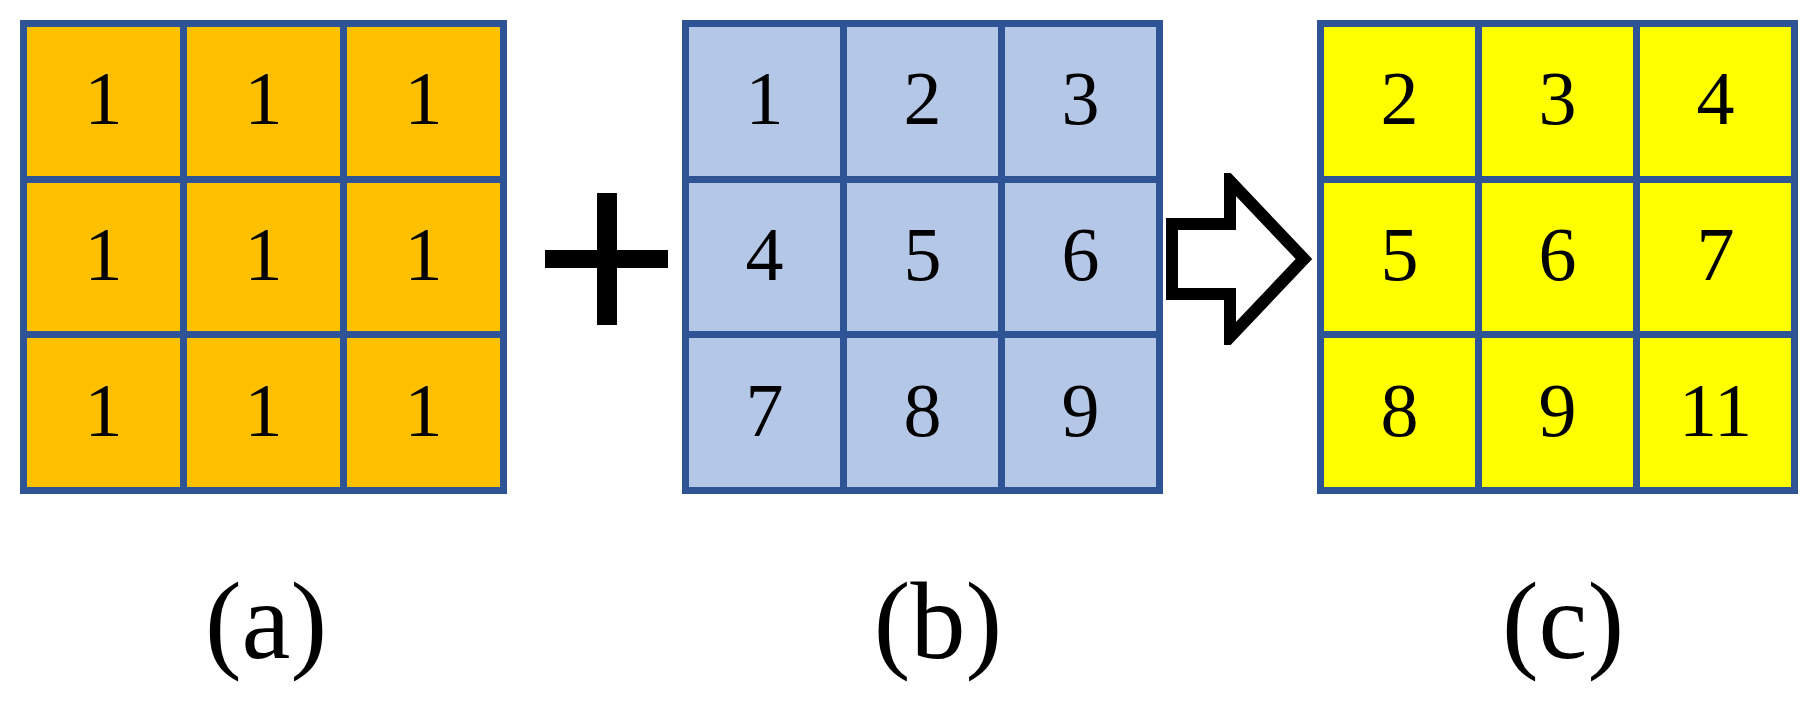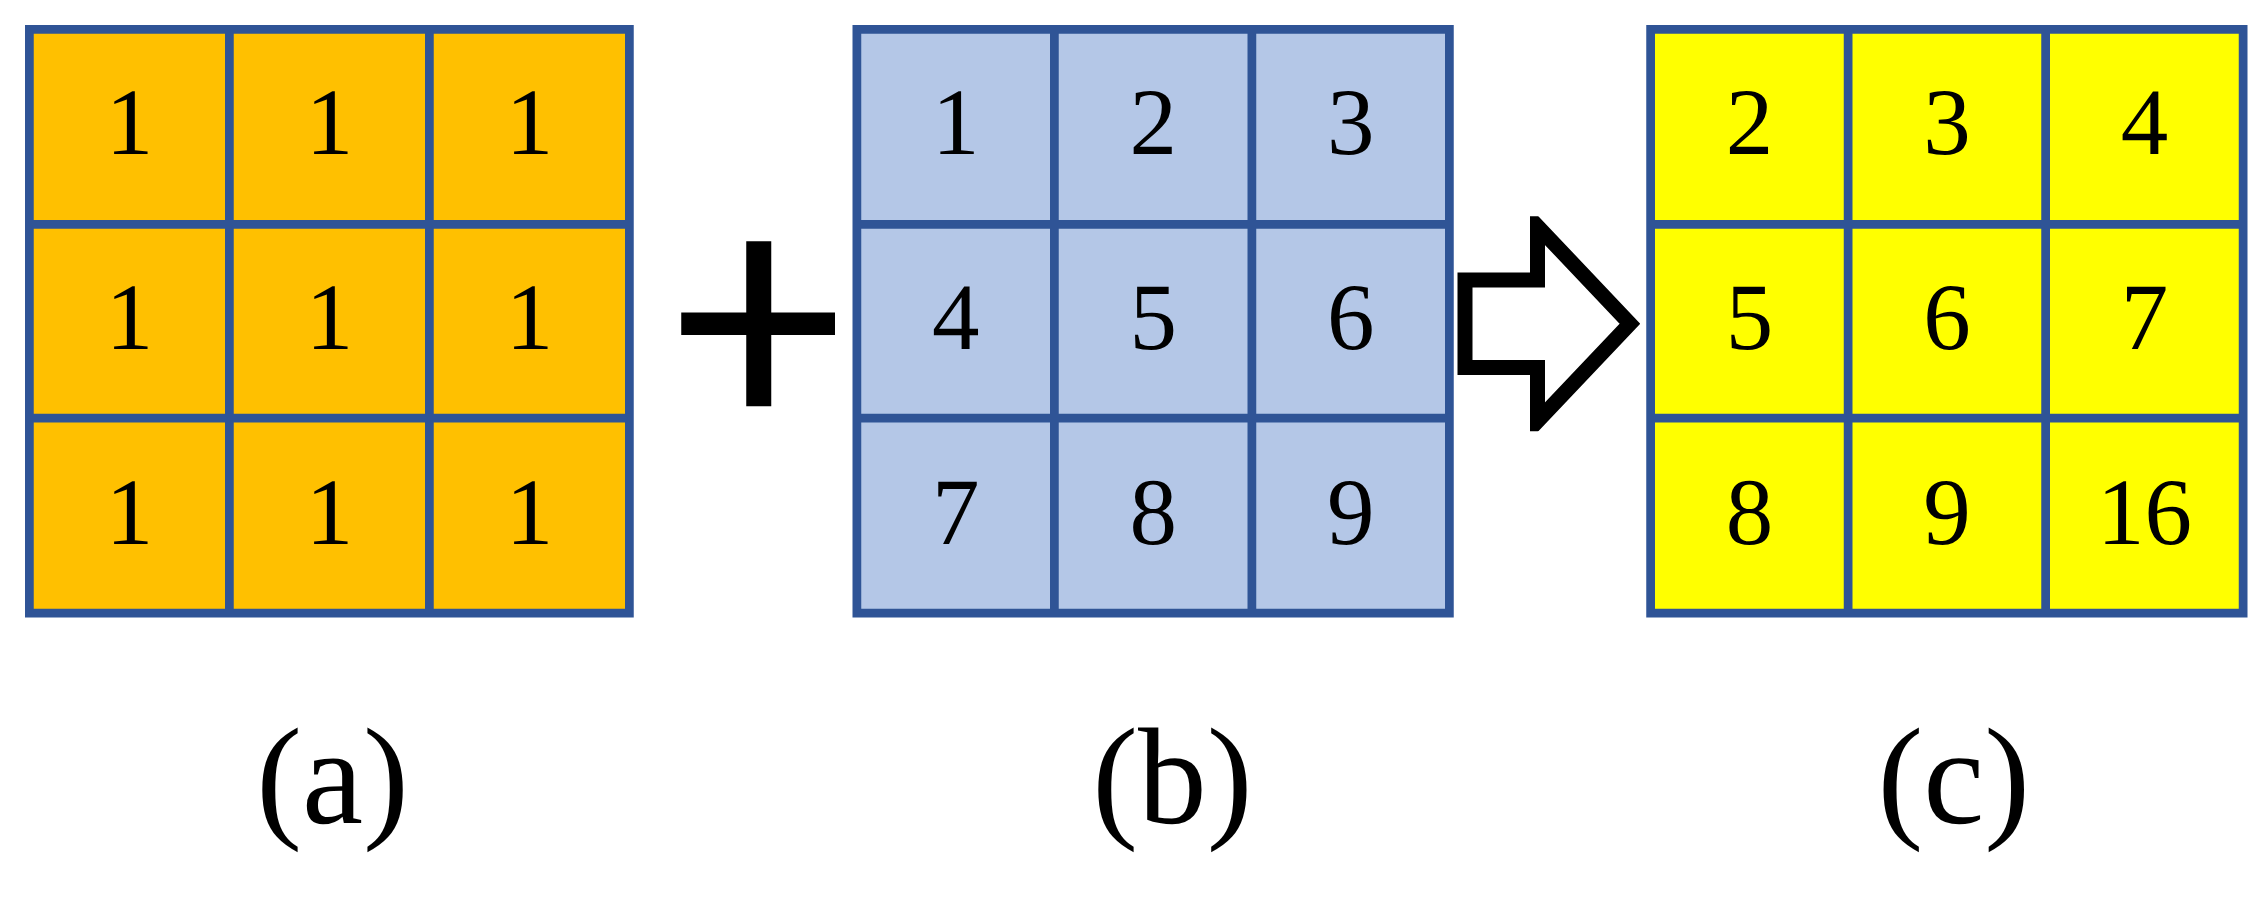--- a/index.html
+++ b/index.html
@@ -129,7 +129,7 @@
       <div class="cell" style="background: rgb(255, 255, 0); color: rgb(0, 0, 0);">7</div>
       <div class="cell" style="background: rgb(255, 255, 0); color: rgb(0, 0, 0);">8</div>
       <div class="cell" style="background: rgb(255, 255, 0); color: rgb(0, 0, 0);">9</div>
-      <div class="cell" style="background: rgb(255, 255, 0); color: rgb(0, 0, 0);">16</div>
+      <div class="cell" style="background: rgb(255, 255, 0); color: rgb(0, 0, 0);">11</div>
     </div>
 
   <div class="caption caption-a">(a)</div>

